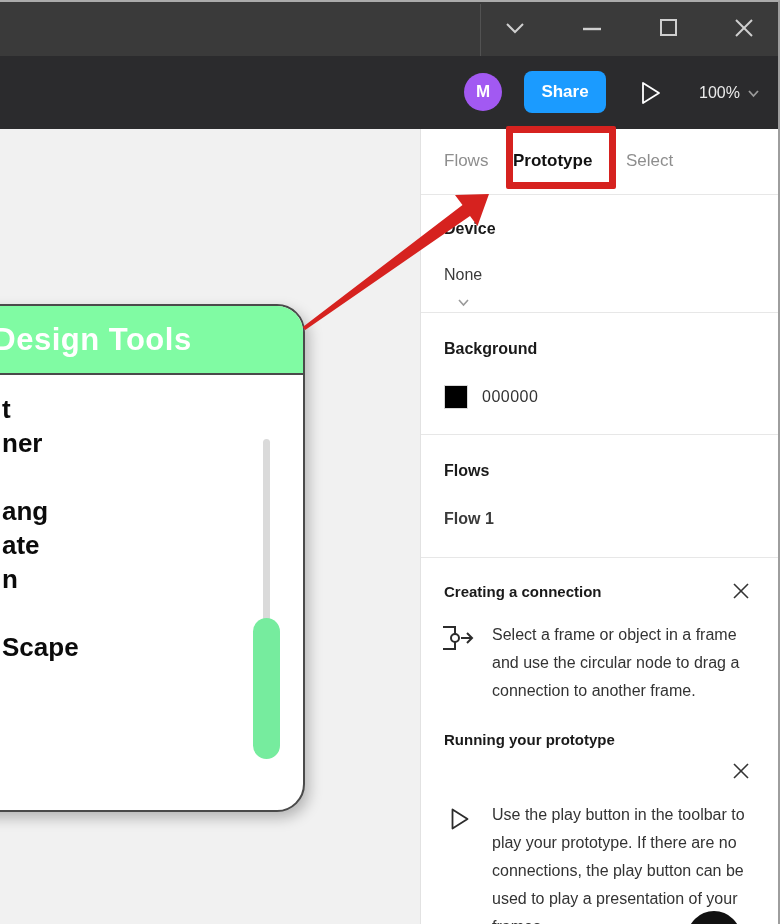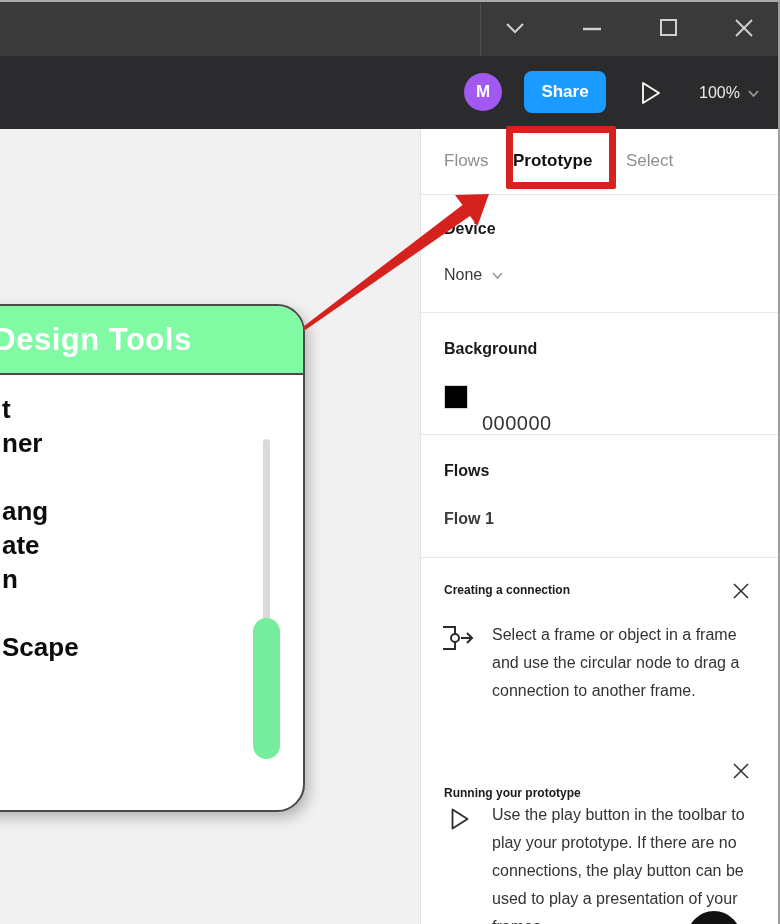--- a/index.html
+++ b/index.html
@@ -156,7 +156,7 @@
     <div class="divider" style="top:65px;"></div>
 
     <div class="sec-title" style="top:91px;">Device</div>
-    <button class="none-row sec-value" style="top:137px;">
+    <button class="none-row sec-value" style="top:137px;flex-direction:column;">
       <span>None</span>
       <span>
         <svg width="13" height="9" viewBox="0 0 13 9">

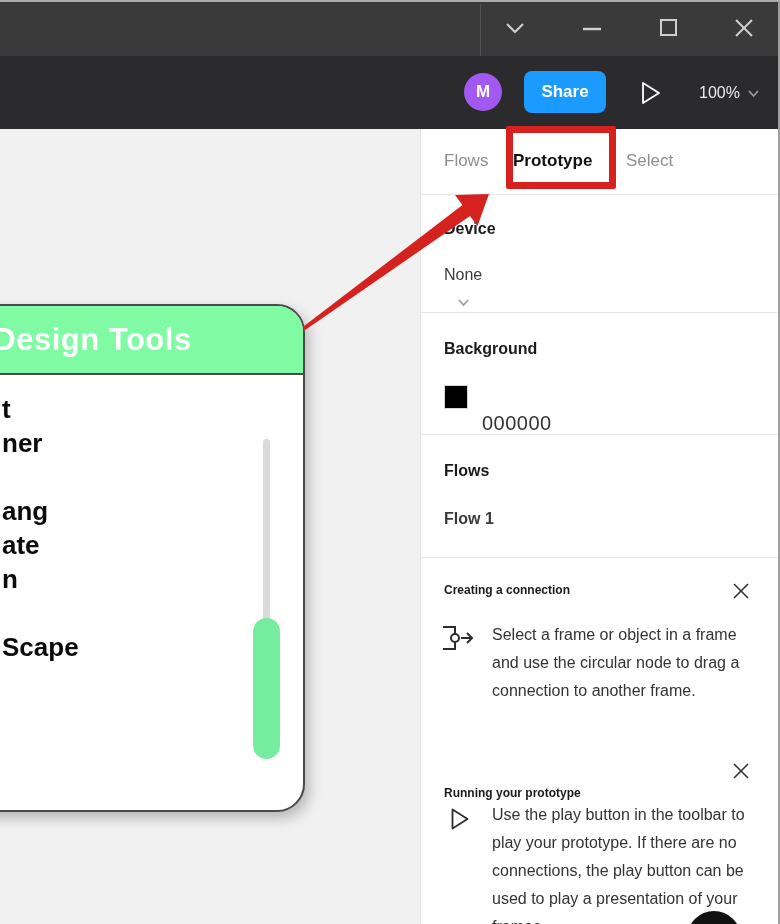--- a/index.html
+++ b/index.html
@@ -58,7 +58,7 @@
              font-family:"Liberation Sans", sans-serif; font-size:16px; color:#3a3a3a; }
   .swatch{ position:absolute; left:23px; top:256px; width:24px; height:24px; background:#000;
            border:1px solid #d8d8d8; }
-  .hex-value{ position:absolute; left:61px; top:259px; font-size:20px; color:#333; letter-spacing:0.5px;margin-top:24px; }
+  .hex-value{ position:absolute; left:61px; top:259px; font-size:16px; color:#333; letter-spacing:0.5px; }
   .help-title{ position:absolute; left:23px; font-size:12px; font-weight:600; color:#1a1a1a; }
   .help-close{ position:absolute; left:311px; background:none; border:none; padding:0; }
   .help-icon{ position:absolute; }

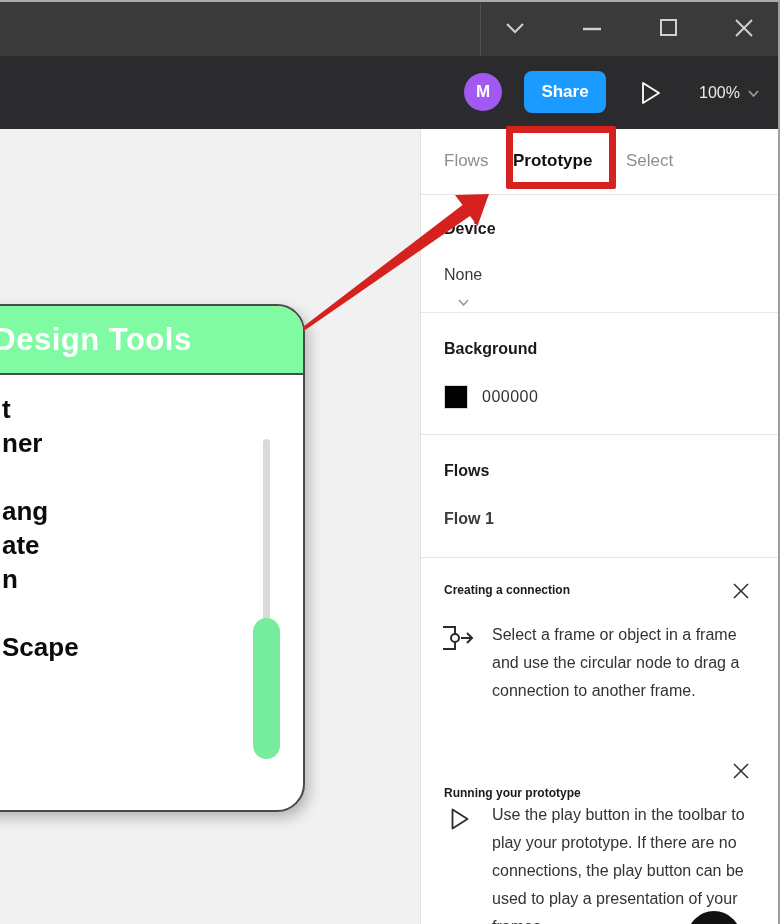--- a/index.html
+++ b/index.html
@@ -59,7 +59,7 @@
   .swatch{ position:absolute; left:23px; top:256px; width:24px; height:24px; background:#000;
            border:1px solid #d8d8d8; }
   .hex-value{ position:absolute; left:61px; top:259px; font-size:16px; color:#333; letter-spacing:0.5px; }
-  .help-title{ position:absolute; left:23px; font-size:12px; font-weight:600; color:#1a1a1a; }
+  .help-title{ position:absolute; left:23px; font-size:15px; font-weight:600; color:#1a1a1a; }
   .help-close{ position:absolute; left:311px; background:none; border:none; padding:0; }
   .help-icon{ position:absolute; }
   .help-body{ position:absolute; left:71px; width:272px; font-size:16px; line-height:28px; color:#333; }

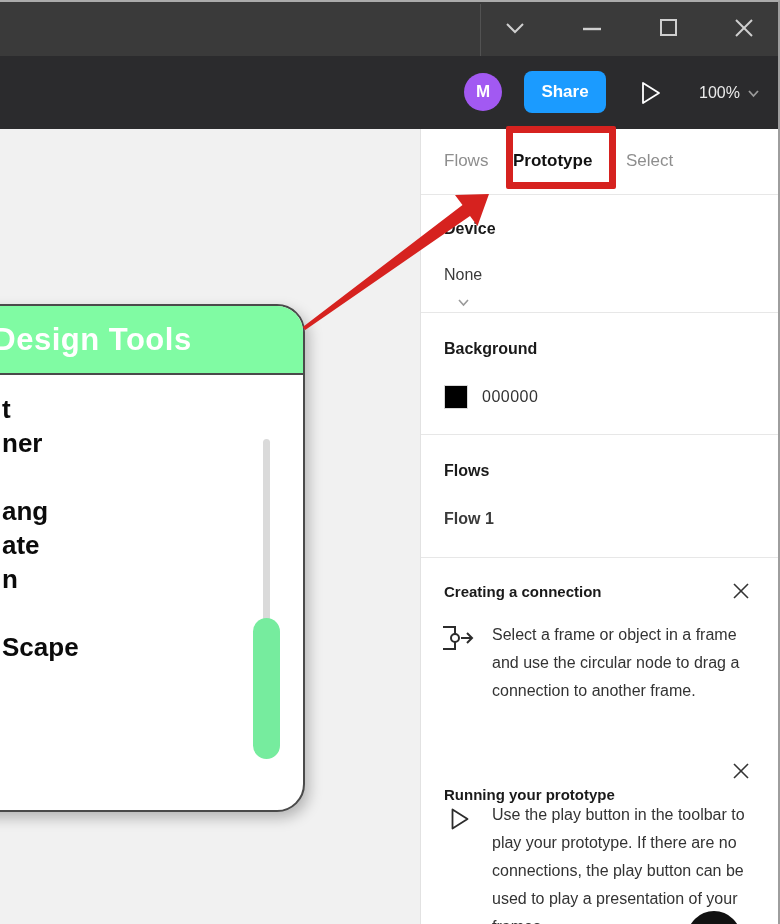--- a/index.html
+++ b/index.html
@@ -195,7 +195,7 @@
     </span>
     <div class="help-body" style="top:492px;">Select a frame or object in a frame and use the circular node to drag a connection to another frame.</div>
 
-    <div class="help-title" style="top:657px;">Running your prototype</div>
+    <div class="help-title" style="top:602px;">Running your prototype</div>
     <button class="help-close" style="top:633px;">
       <span>
         <svg width="18" height="18" viewBox="0 0 18 18">

